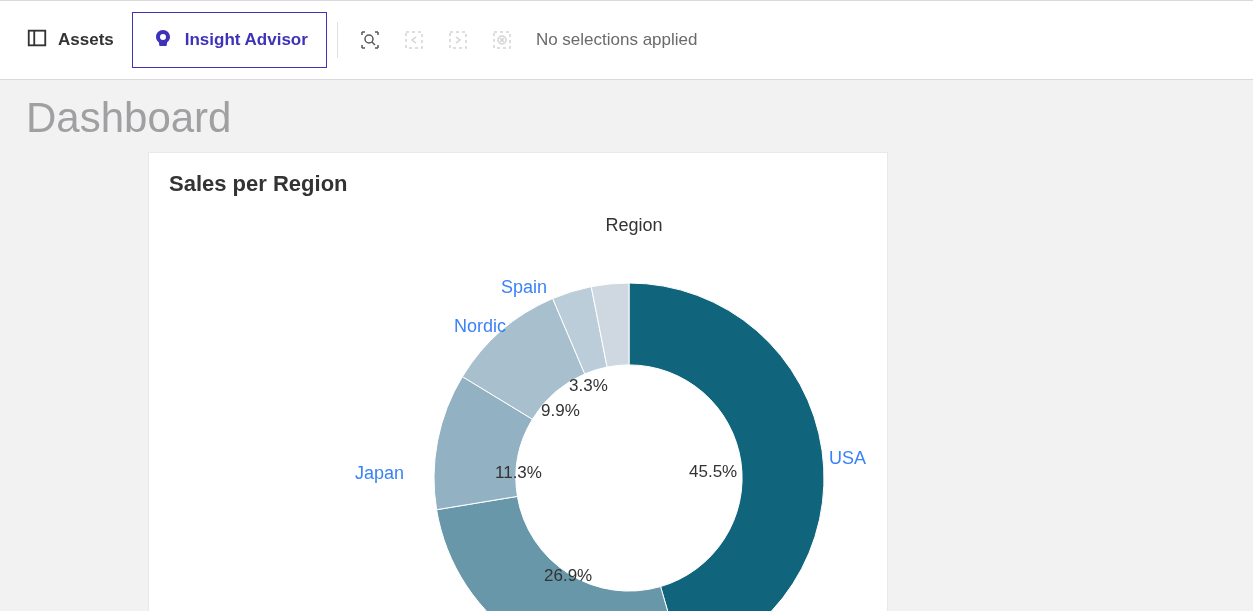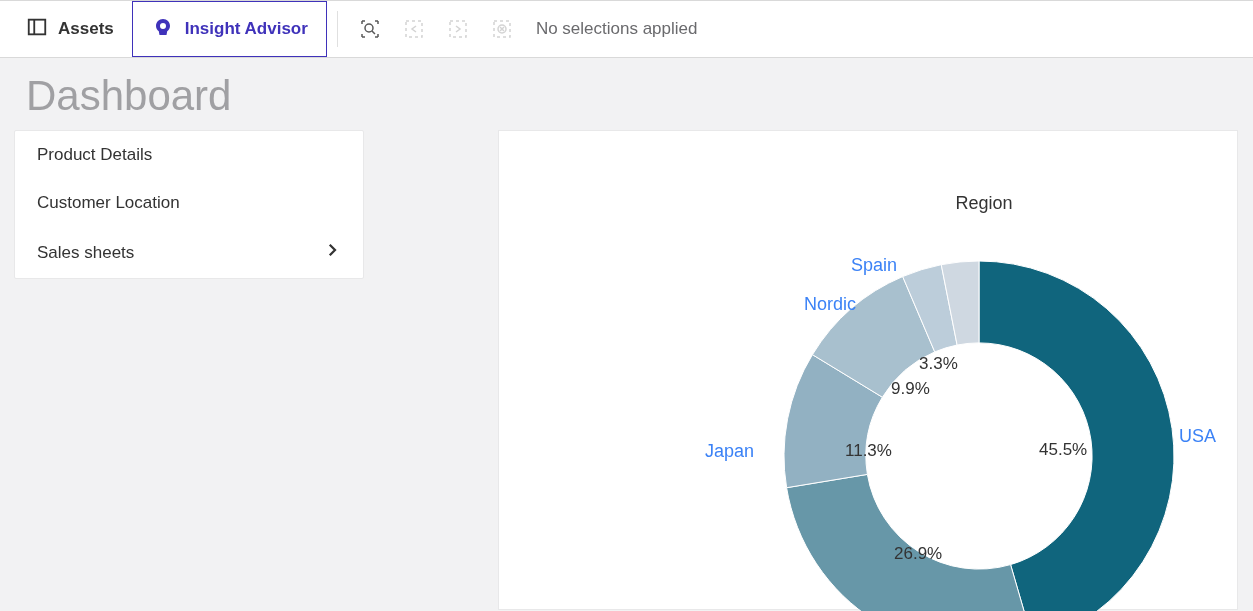--- a/index.html
+++ b/index.html
@@ -14,7 +14,7 @@
   .toolbar {
     display: flex;
     align-items: center;
-    height: 58px;
+    height: 80px;
     background: #fff;
     border-top: 1px solid #d9d9d9;
     border-bottom: 1px solid #d9d9d9;

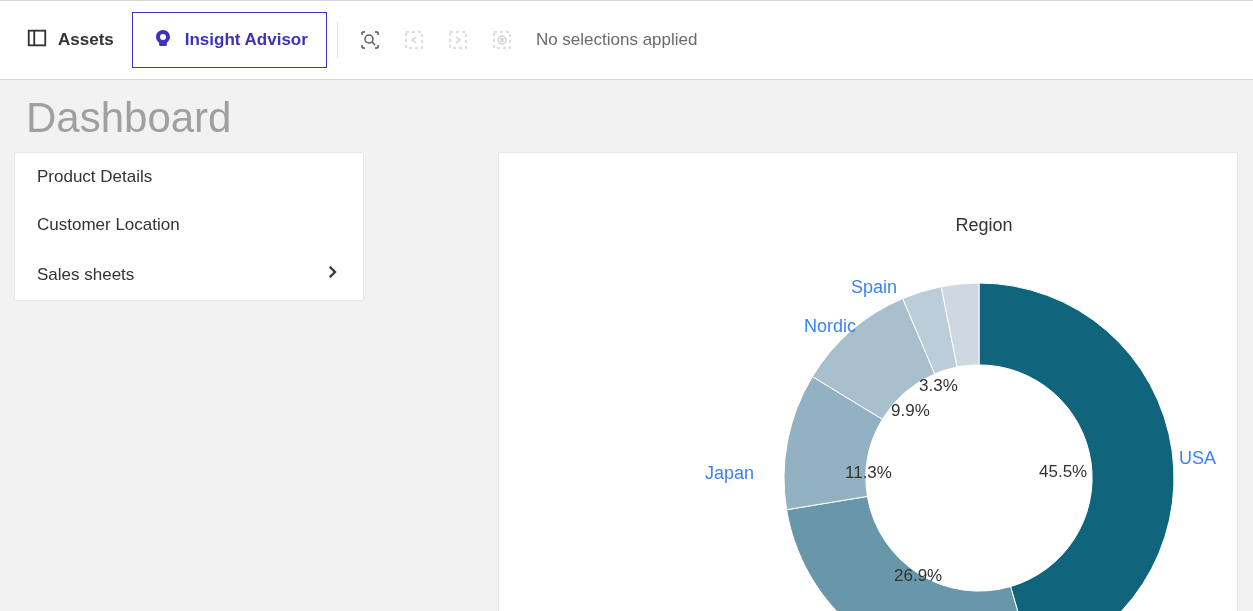--- a/index.html
+++ b/index.html
@@ -170,22 +170,6 @@
 
 <div class="content">
 
-  <div class="side-panel">
-    <div class="side-item">
-      <span>Product Details</span>
-    </div>
-    <div class="side-item">
-      <span>Customer Location</span>
-    </div>
-    <div class="side-item">
-      <span>Sales sheets</span>
-      <span>
-        <svg width="18" height="18" viewBox="0 0 24 24" fill="none" stroke="#333" stroke-width="3">
-            <path d="M9 5l7 7-7 7"></path>
-          </svg>
-      </span>
-    </div>
-  </div>
 
   <div class="chart-card">
     <div class="legend-title">Region</div>

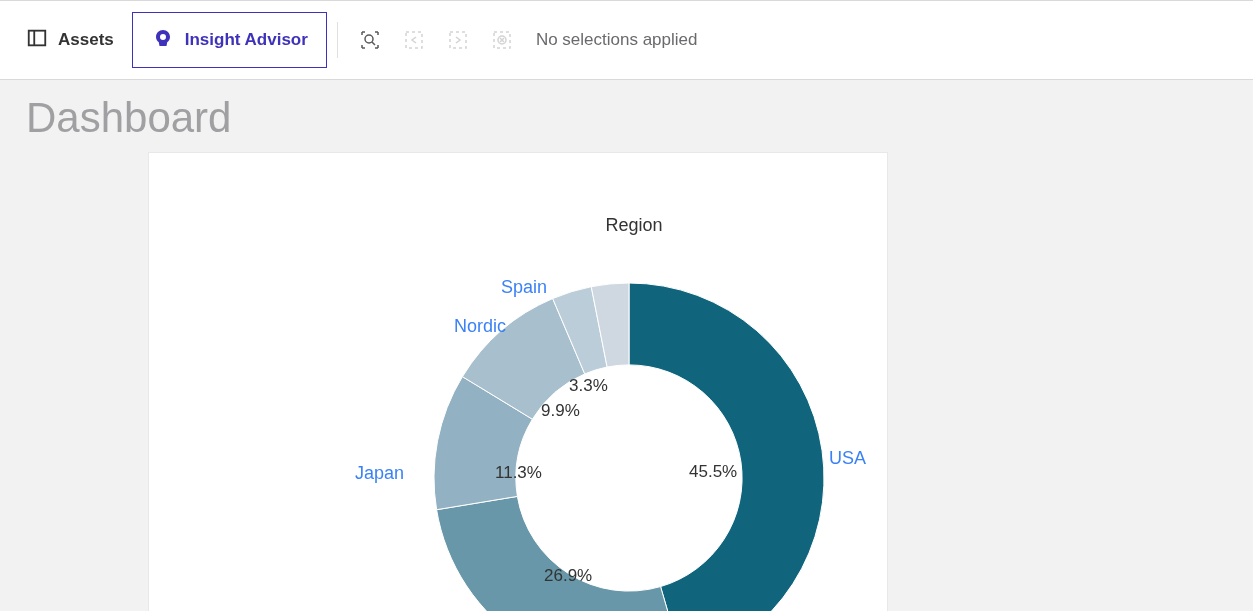--- a/index.html
+++ b/index.html
@@ -172,6 +172,7 @@
 
 
   <div class="chart-card">
+    <div class="chart-title">Sales per Region</div>
     <div class="legend-title">Region</div>
 
     <div class="donut-wrap">

